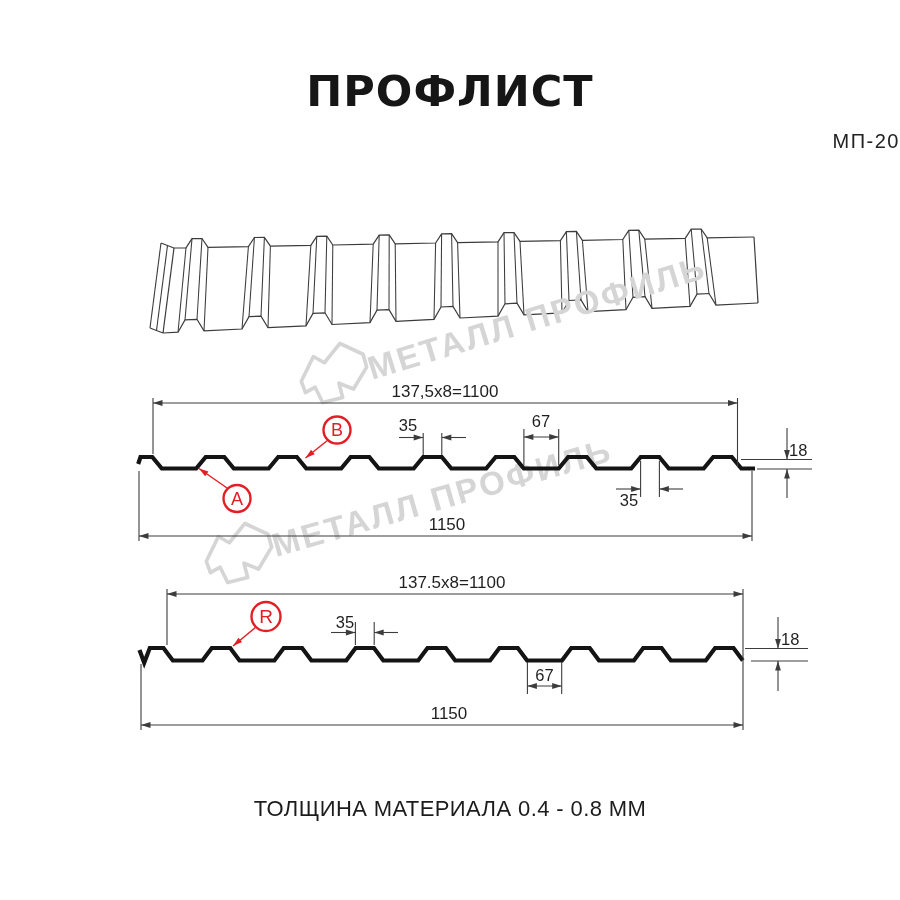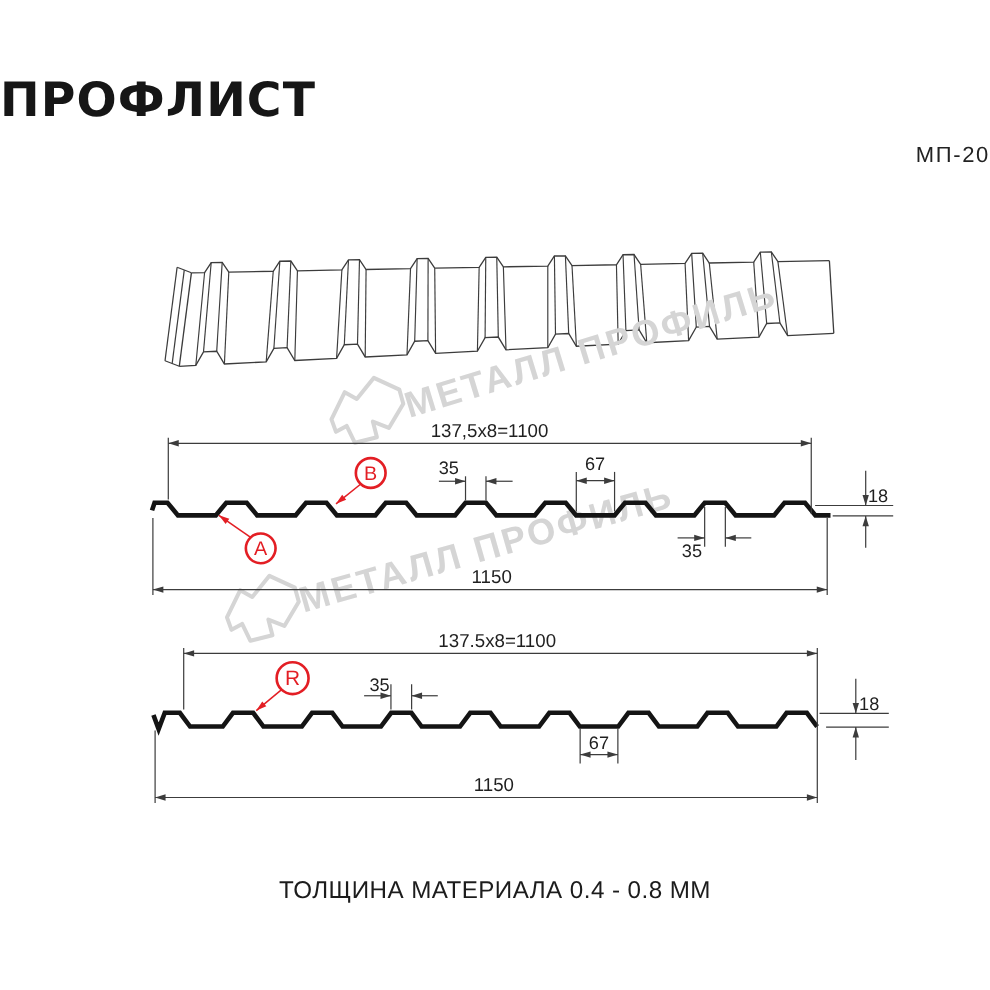--- a/index.html
+++ b/index.html
@@ -5,7 +5,7 @@
   html,body{margin:0;padding:0;background:#fff;}
   .page{position:relative;width:900px;height:900px;background:#ffffff;overflow:hidden;
         font-family:"Liberation Sans",sans-serif;color:#1a1a1a;}
-  .title{position:absolute;top:70px;left:0;width:100%;
+  .title{position:absolute;top:70px;left:0;width:100%;text-align:center;
          font-family:"DejaVu Sans","Liberation Sans",sans-serif;
          font-size:43px;font-weight:bold;letter-spacing:1px;color:#161616;line-height:1;}
   .subtitle{position:absolute;top:131px;left:0;width:100%;text-align:right;

